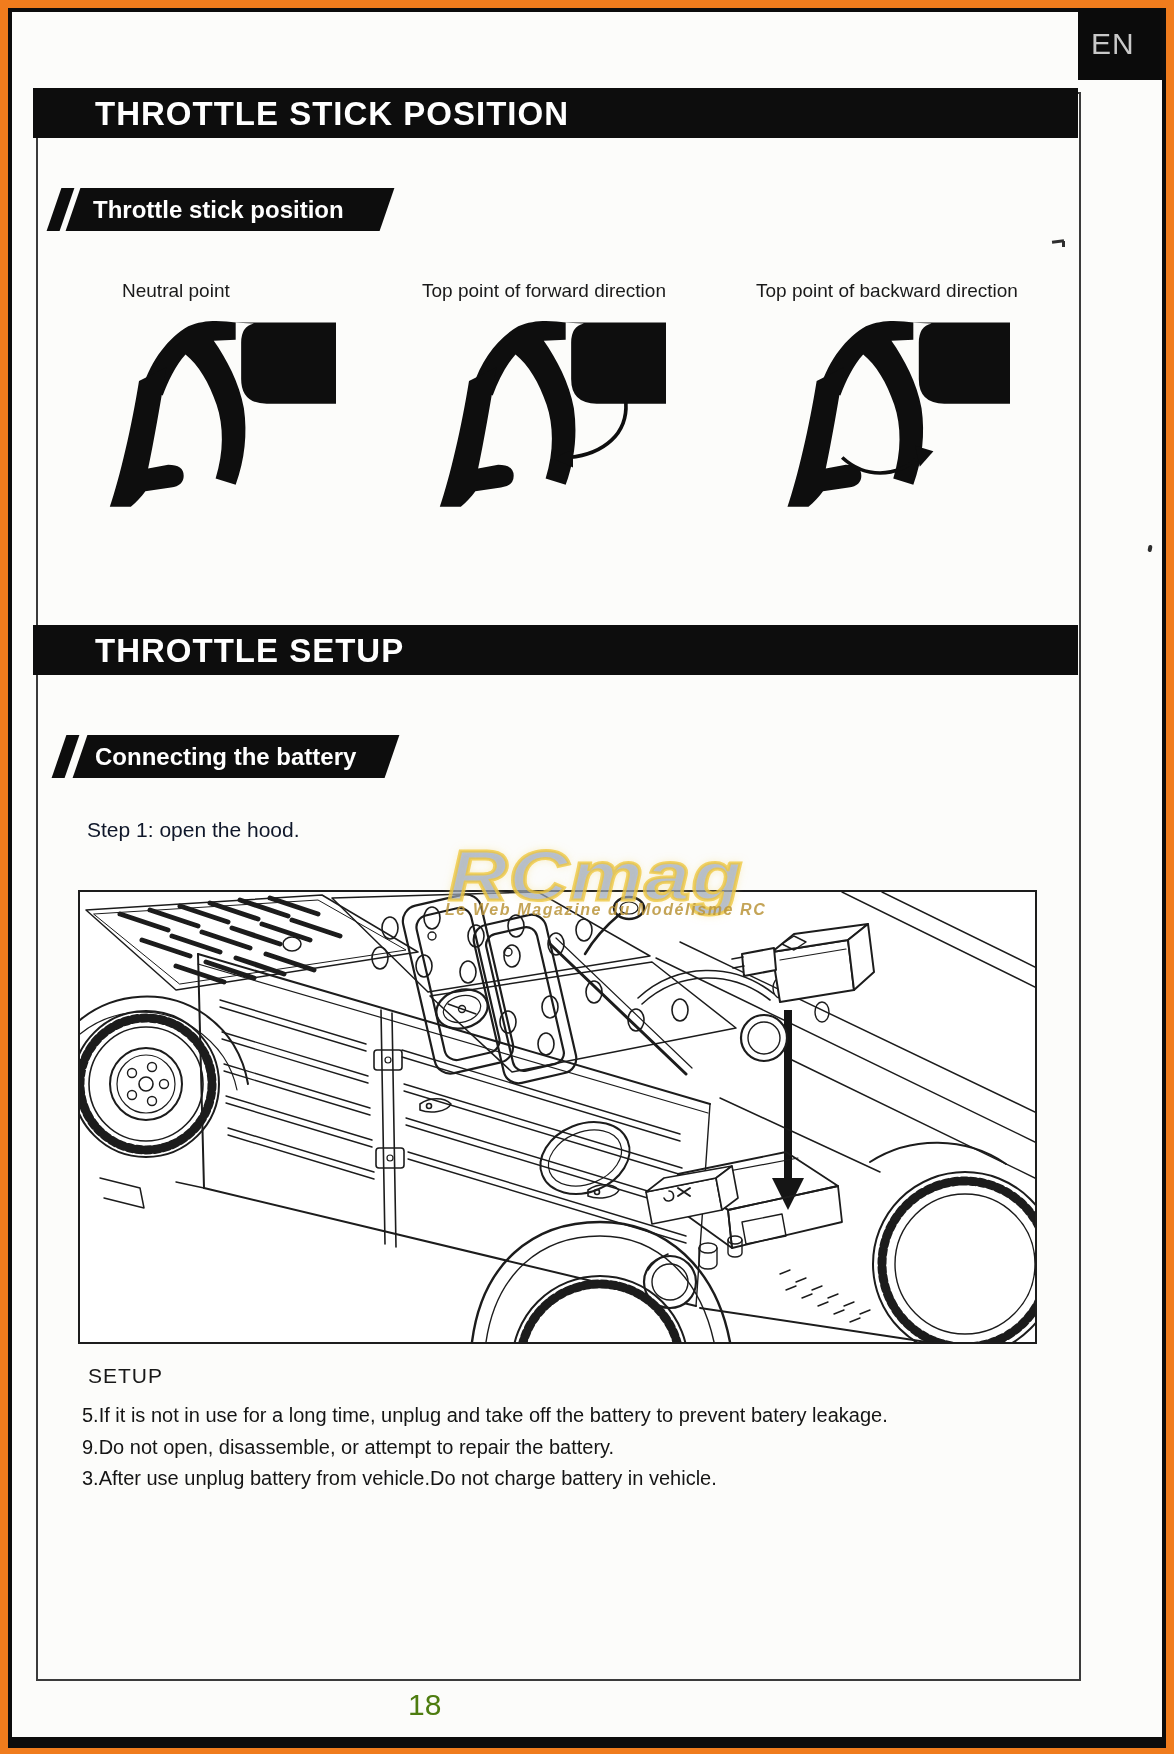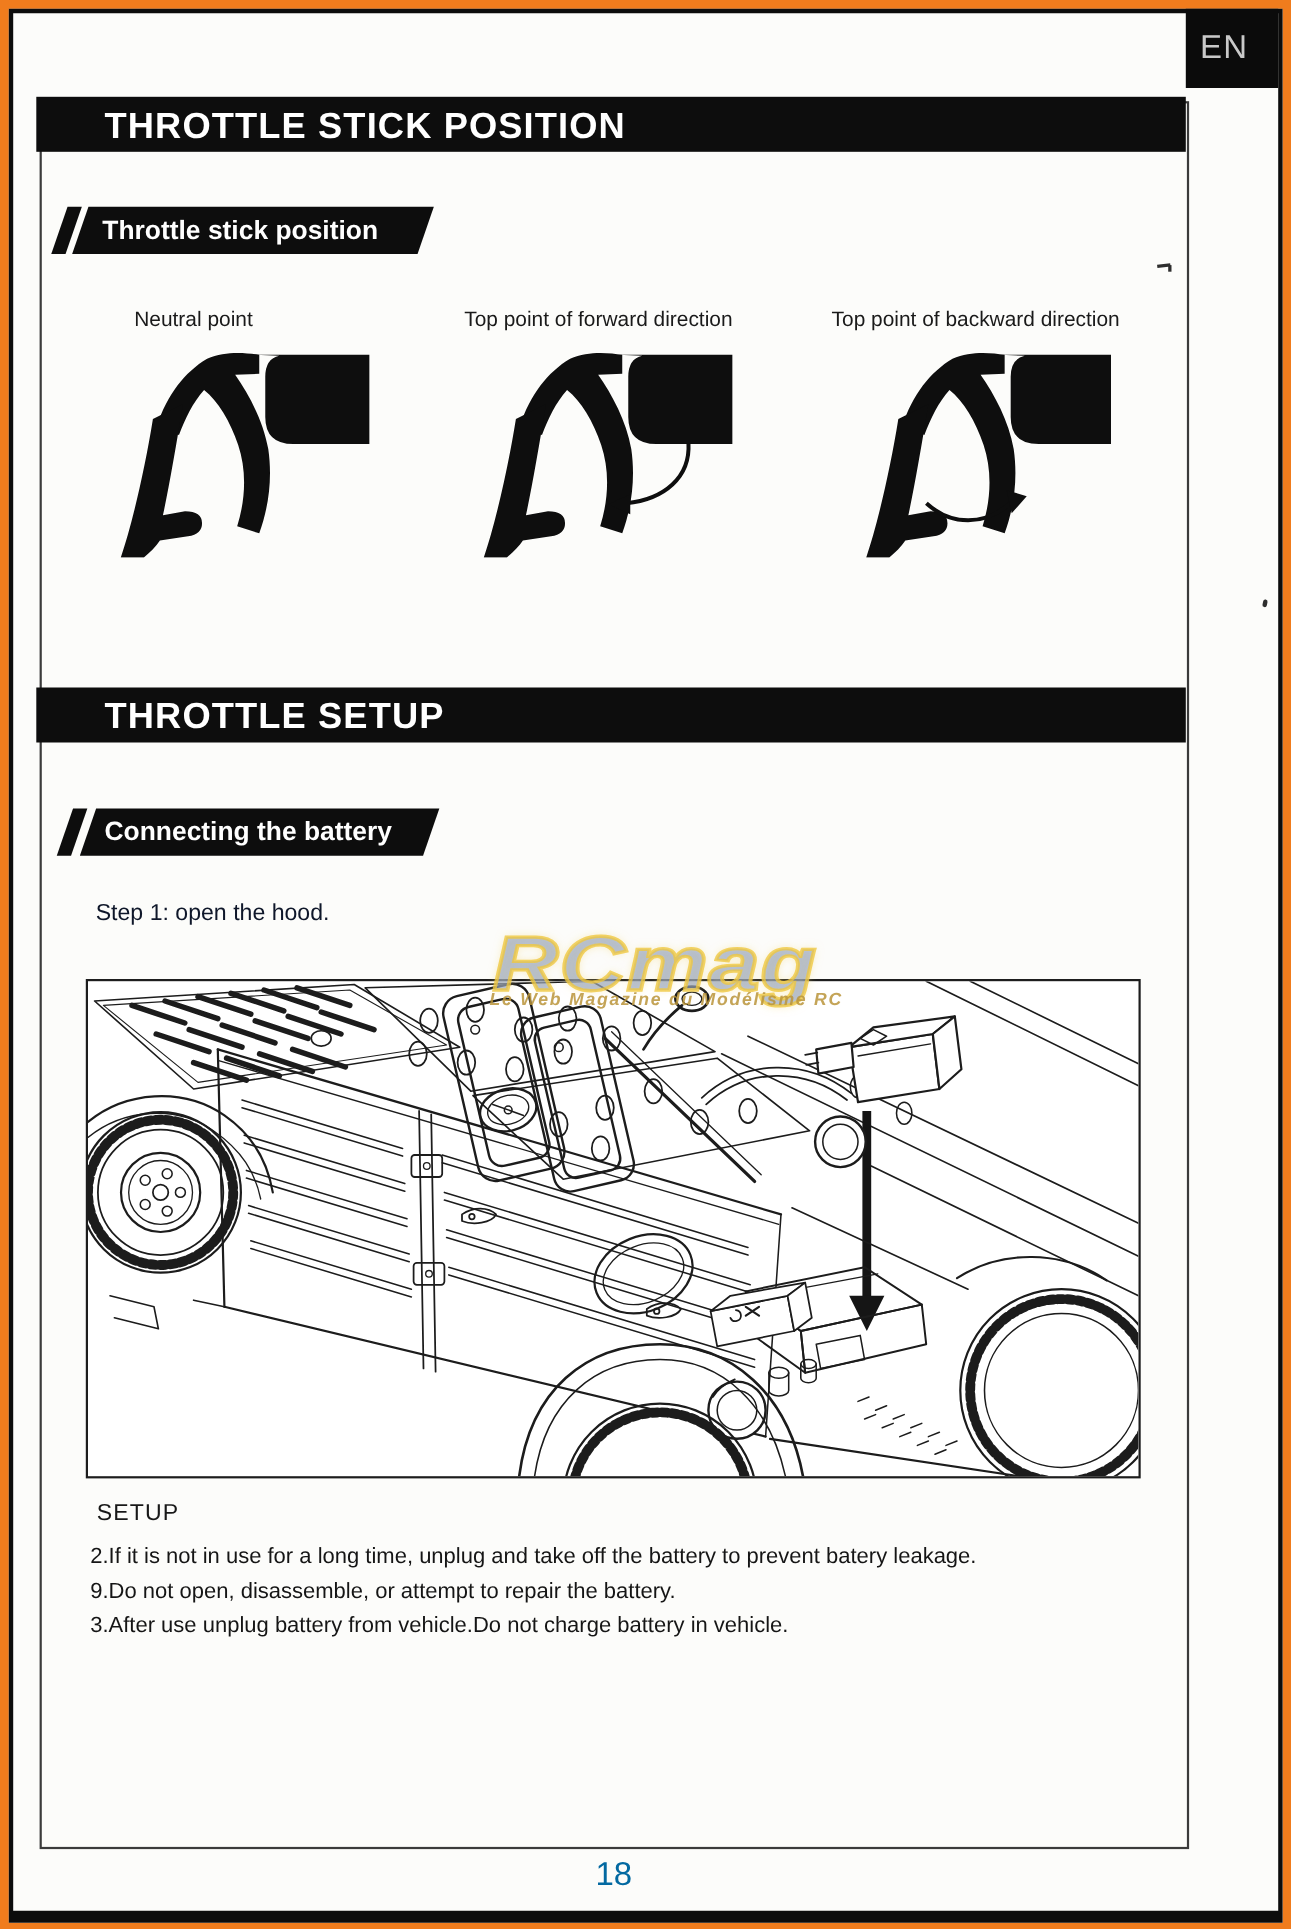--- a/index.html
+++ b/index.html
@@ -337,7 +337,7 @@
 
       <div class="abs note-head">SETUP</div>
       <div class="abs notes">
-        <div>2.If it is not in use for a long time, unplug and take off the battery to prevent batery leakage.</div>
+        <div>5.If it is not in use for a long time, unplug and take off the battery to prevent batery leakage.</div>
         <div>9.Do not open, disassemble, or attempt to repair the battery.</div>
         <div>3.After use unplug battery from vehicle.Do not charge battery in vehicle.</div>
       </div>

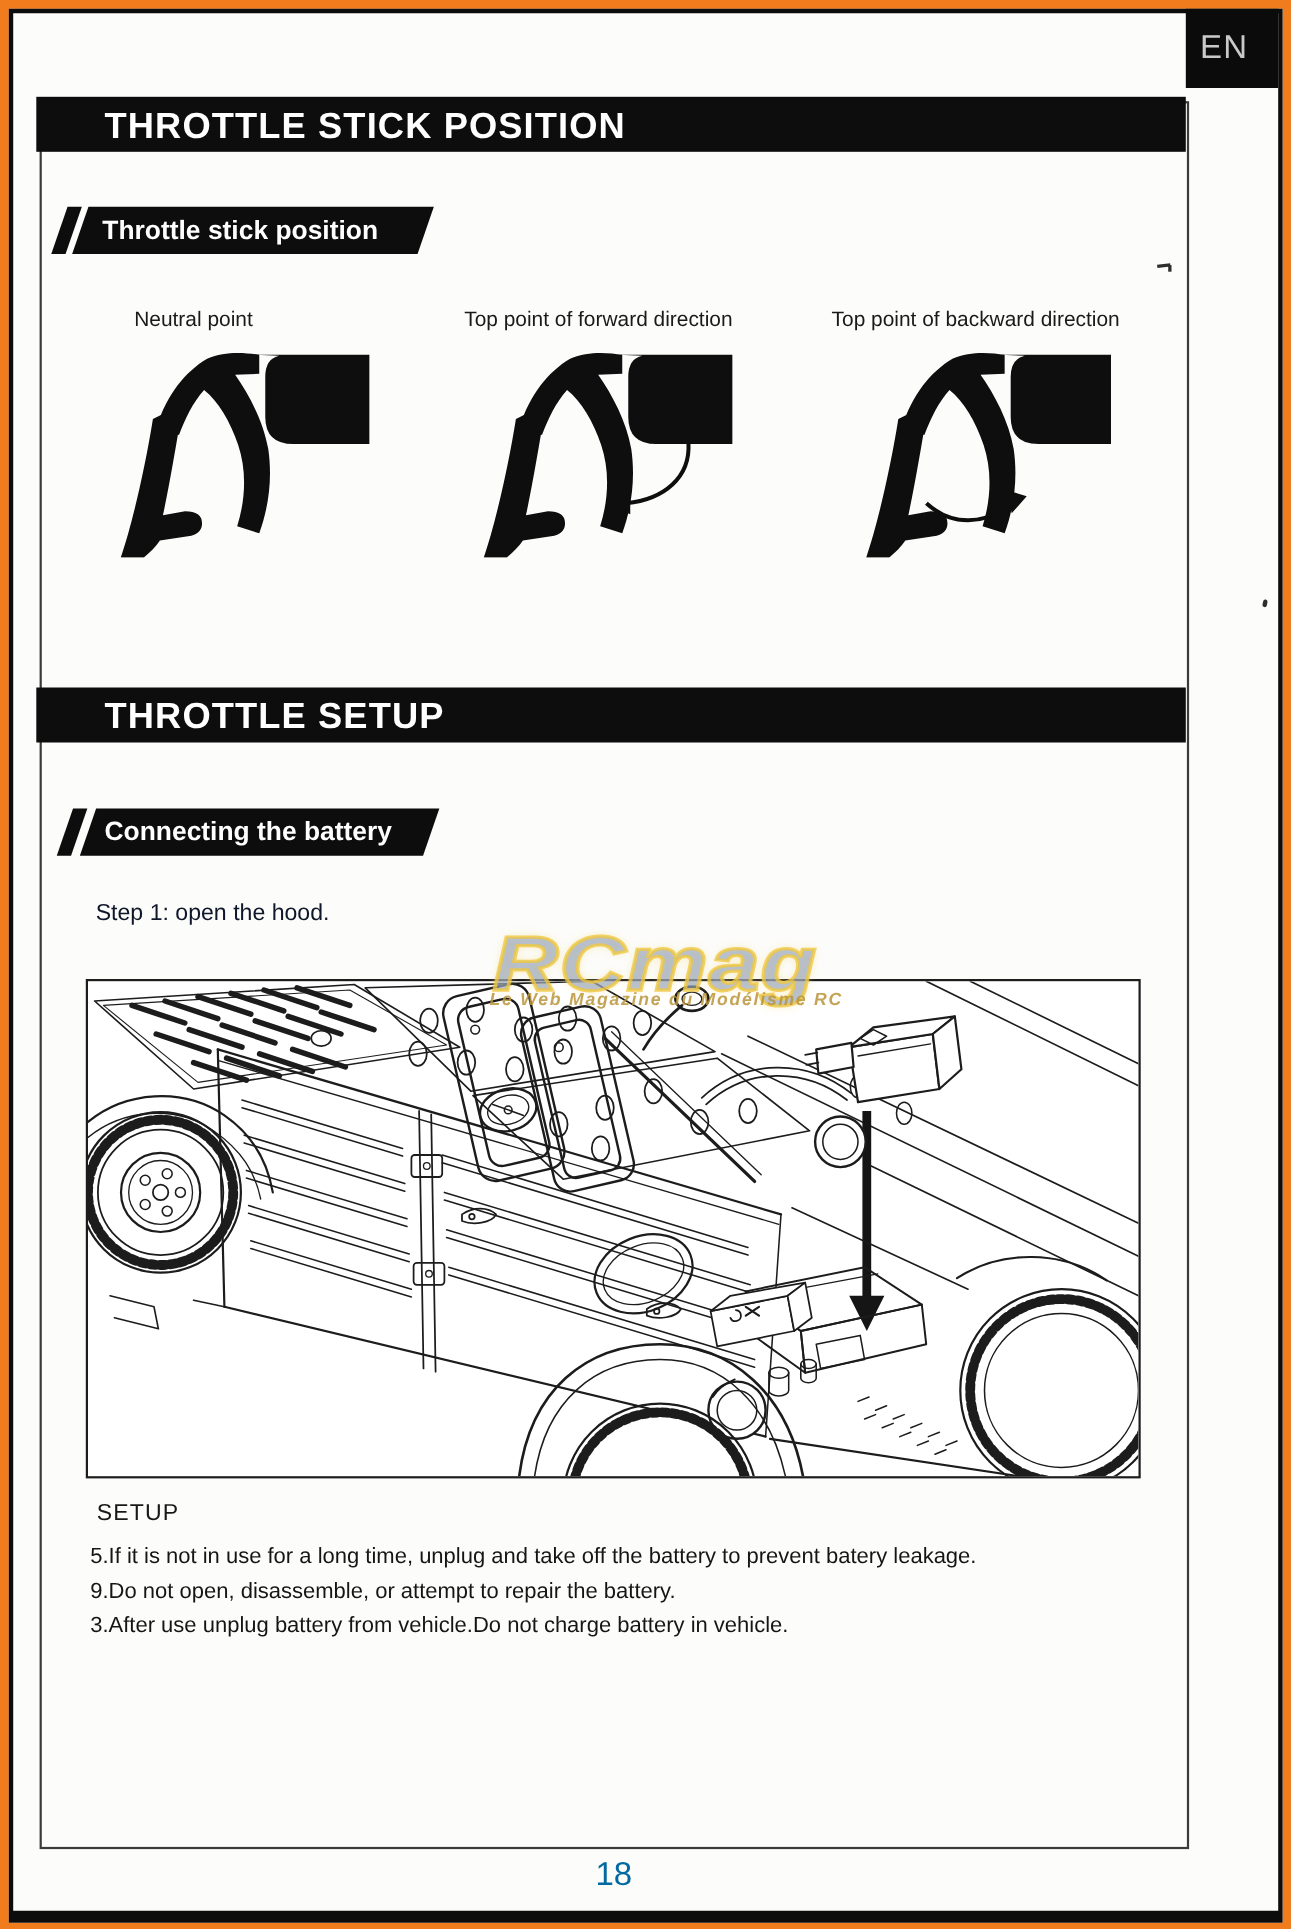--- a/index.html
+++ b/index.html
@@ -47,7 +47,7 @@
   .notes{left:70px;top:1388px;width:980px;font-size:20px;color:#151515;z-index:2;}
   .notes div{height:31.5px;line-height:31.5px;white-space:nowrap;}
 
-  .page-num{left:396px;top:1676px;width:300px;text-align:center;font-size:30px;color:#0369a1;z-index:2;}
+  .page-num{left:396px;top:1676px;width:300px;text-align:left;font-size:30px;color:#4d7c0f;z-index:2;}
 
   .speck{background:#2e2e2e;z-index:2;}
 </style>

